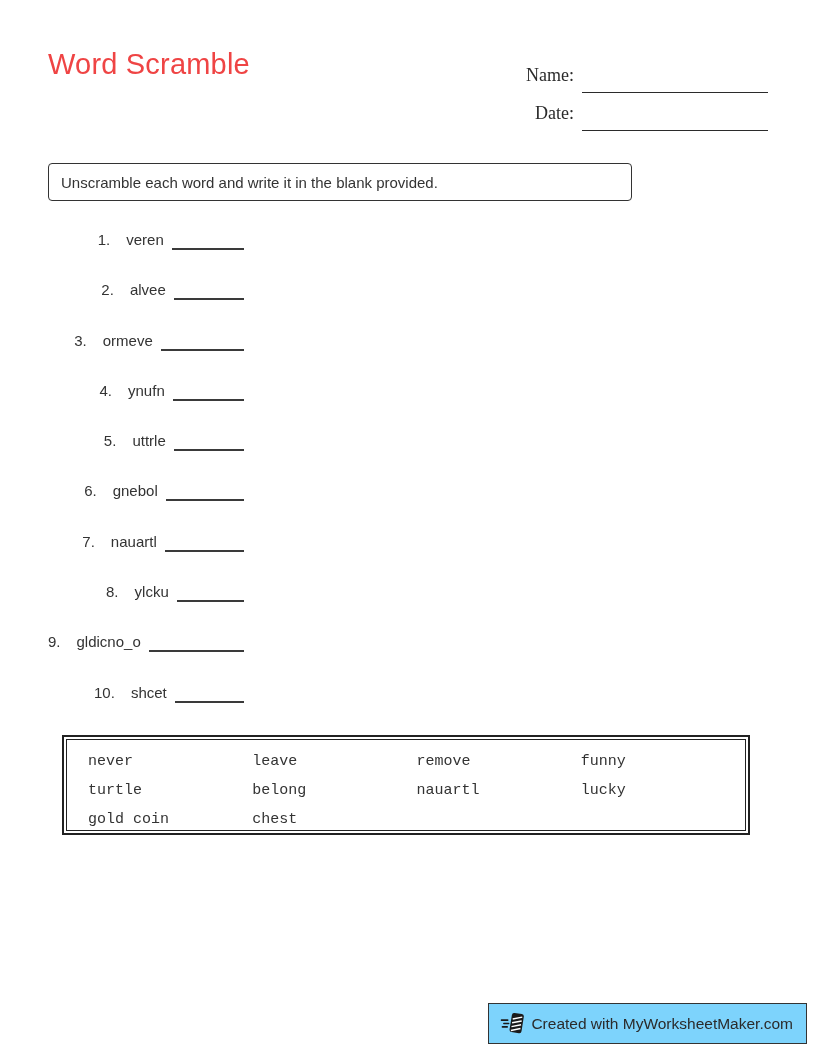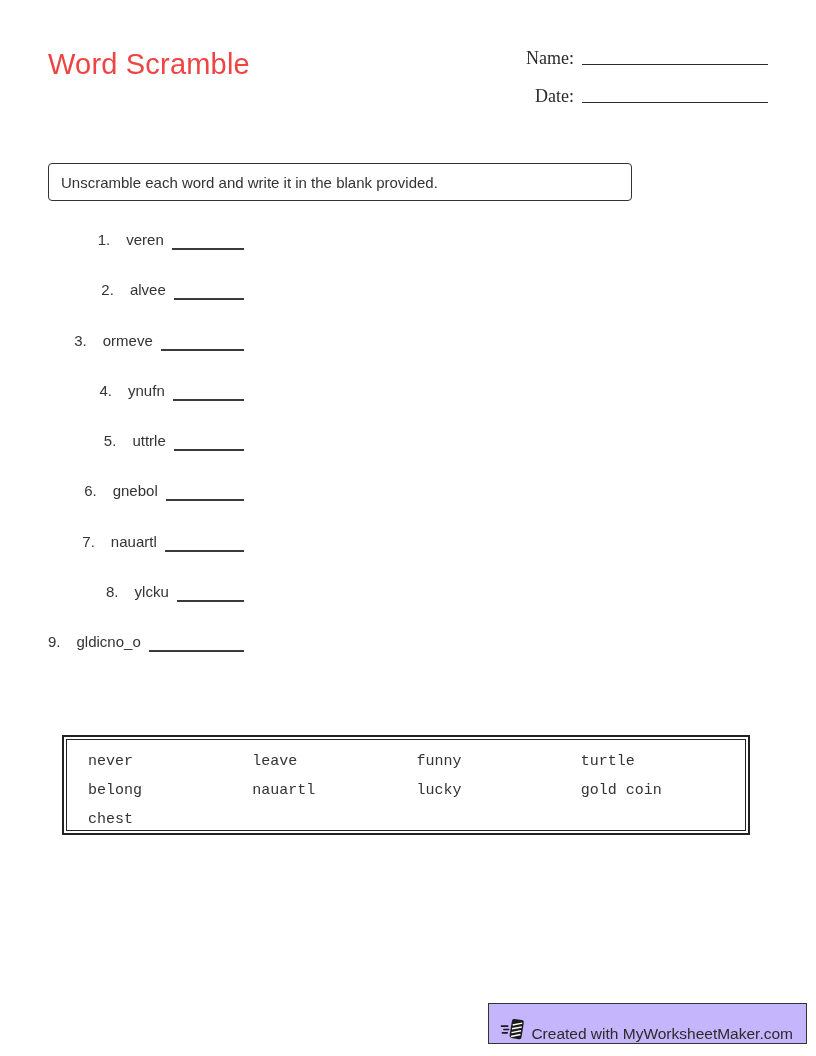--- a/index.html
+++ b/index.html
@@ -33,9 +33,10 @@
   }
   .nd-row {
     display: flex;
-    align-items: flex-start;
+    align-items: flex-end;
     height: 30px;
     margin-bottom: 8px;
+    margin-top: 8px;
   }
   .nd-label {
     font-family: "Liberation Serif", "DejaVu Serif", serif;

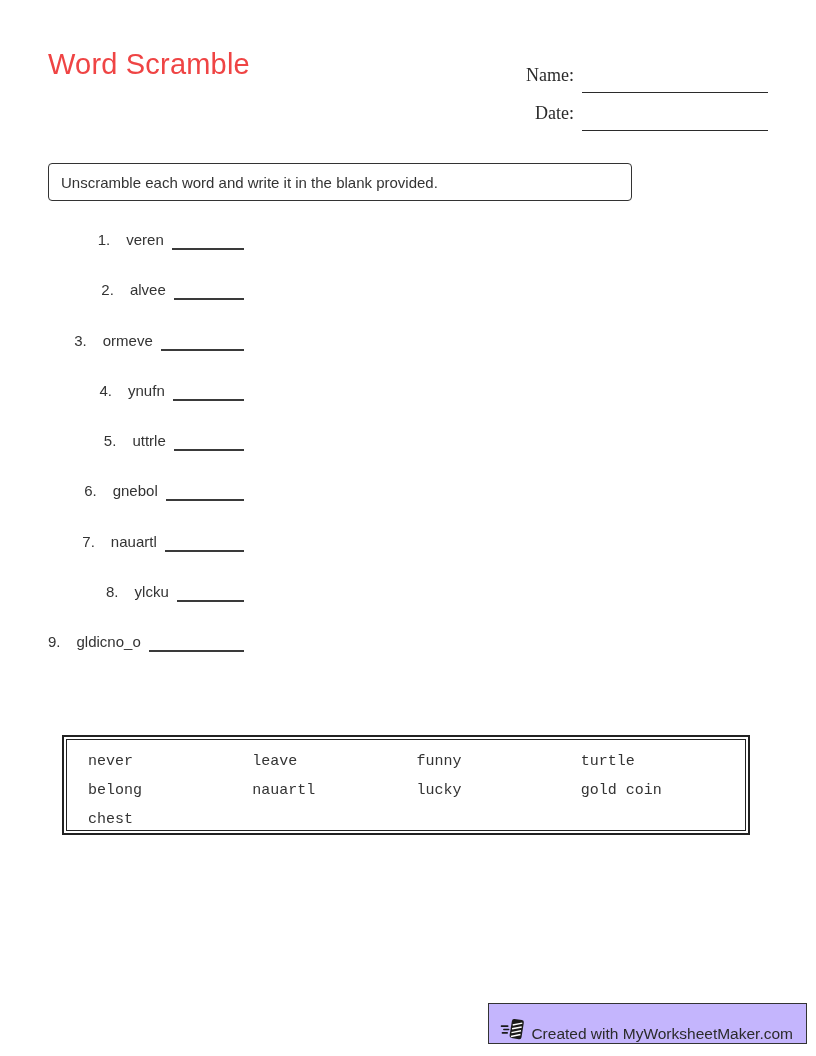--- a/index.html
+++ b/index.html
@@ -211,6 +211,9 @@
     <span class="item-num">9.</span><span class="item-word">gldicno_o</span><span class="item-blank" style="width: 95px;"></span>
   </li>
 
+  <li class="scramble-item">
+    <span class="item-num">10.</span><span class="item-word">shcet</span><span class="item-blank" style="width: 69px;"></span>
+  </li>
 </ol>
 
   <div class="word-bank-outer">

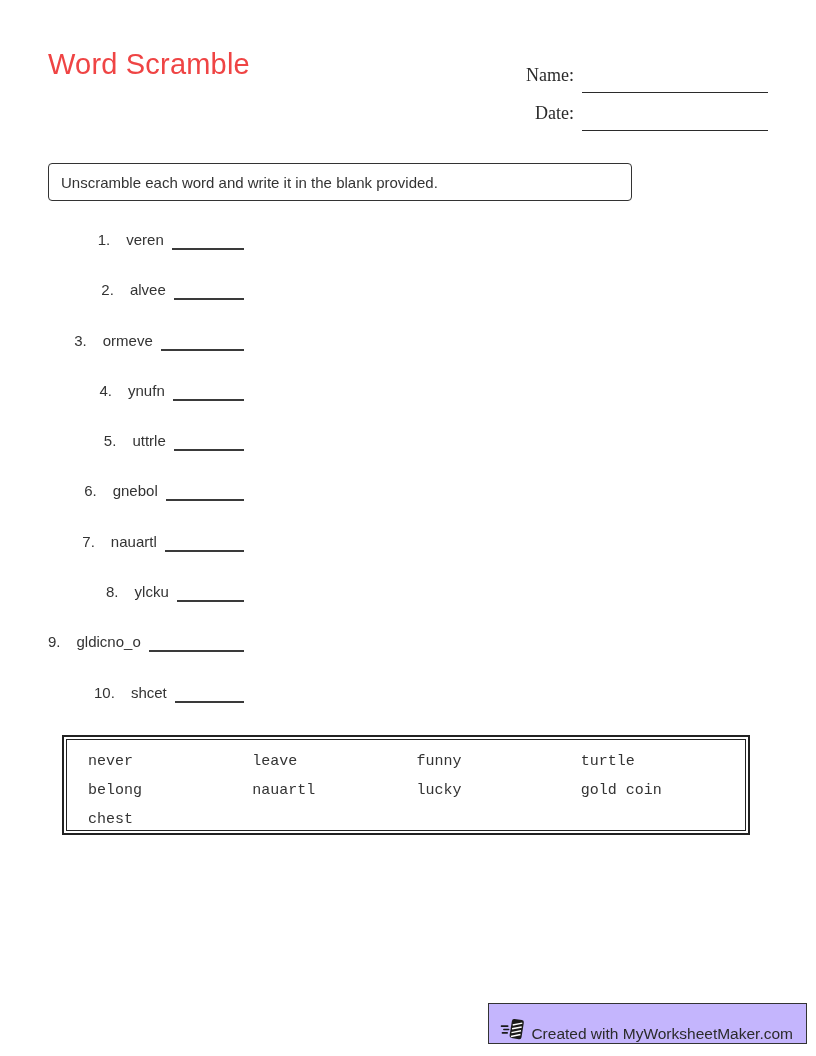--- a/index.html
+++ b/index.html
@@ -222,6 +222,7 @@
 
   <span class="bank-word">leave</span>
 
+  <span class="bank-word">remove</span>
 
   <span class="bank-word">funny</span>
 

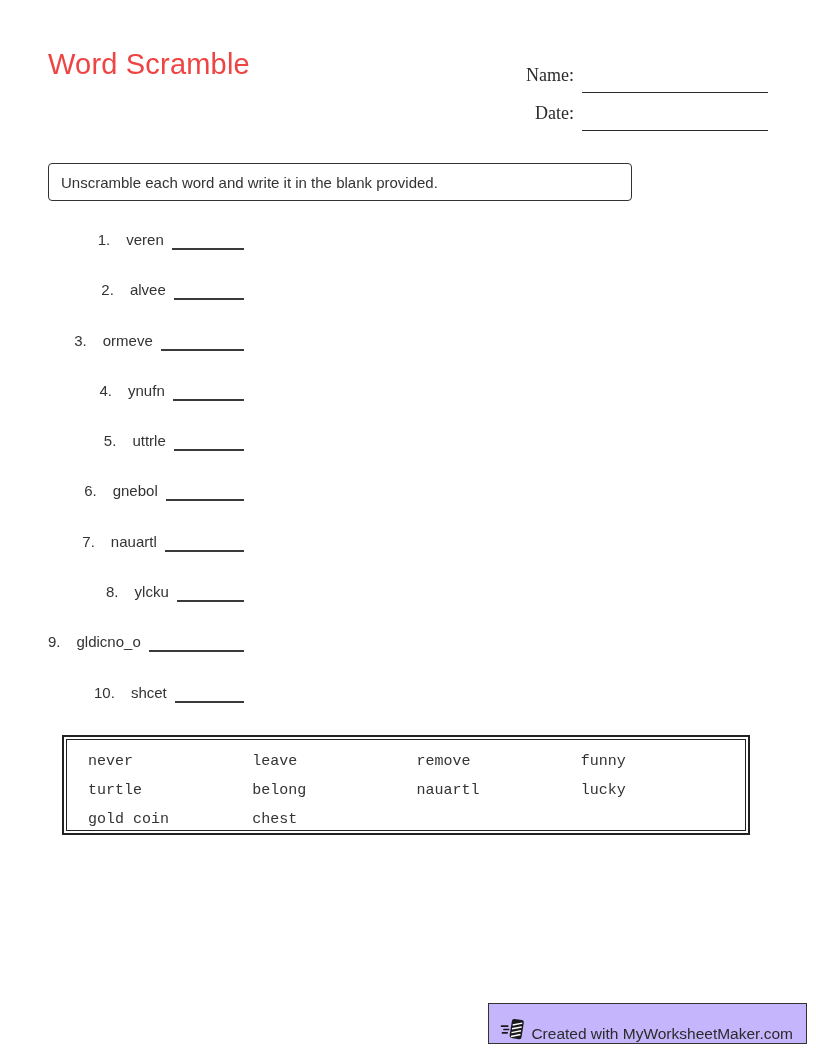--- a/index.html
+++ b/index.html
@@ -138,9 +138,9 @@
     top: 1003px;
     height: 41px;
     border: 1px solid #333333;
-    background: #c4b5fd;
+    background: #7dd3fc;
     display: flex;
-    align-items: flex-end;
+    align-items: center;
     gap: 4px;
     padding: 0 13px 0 11px;
     font-size: 15.5px;

